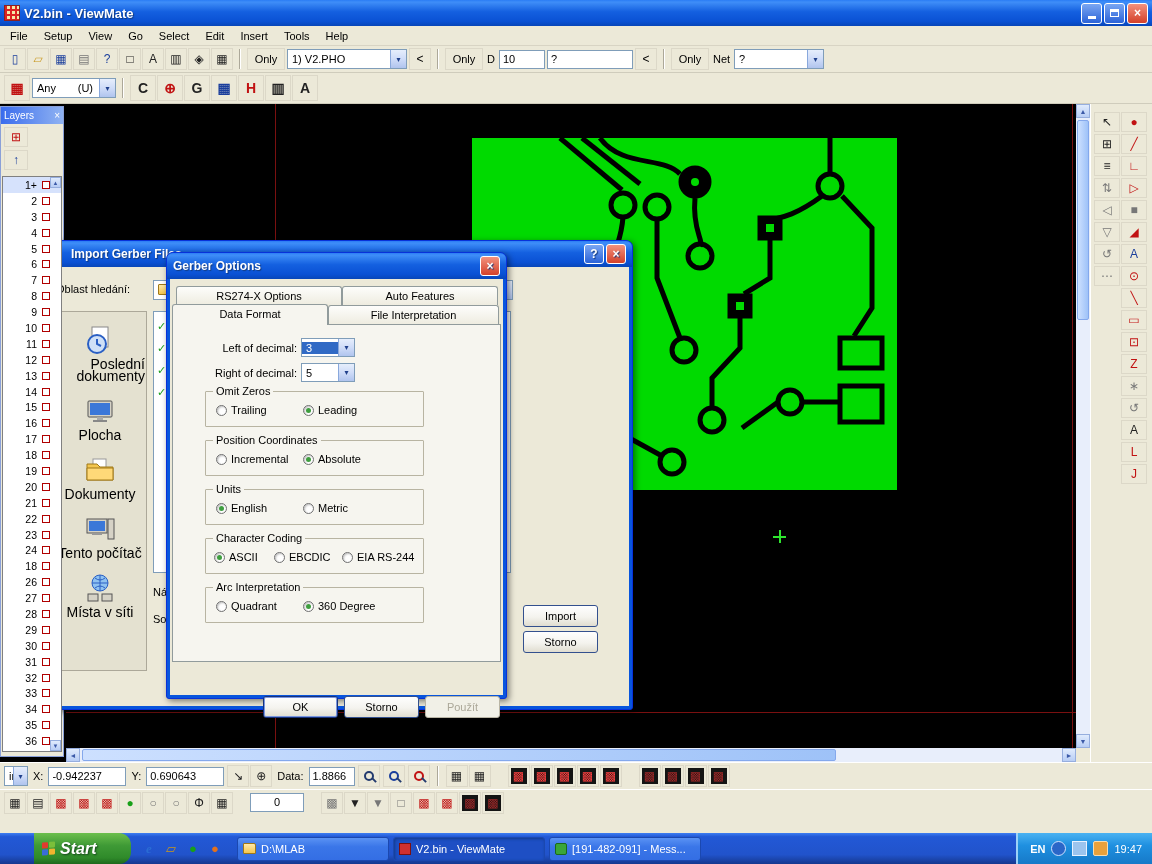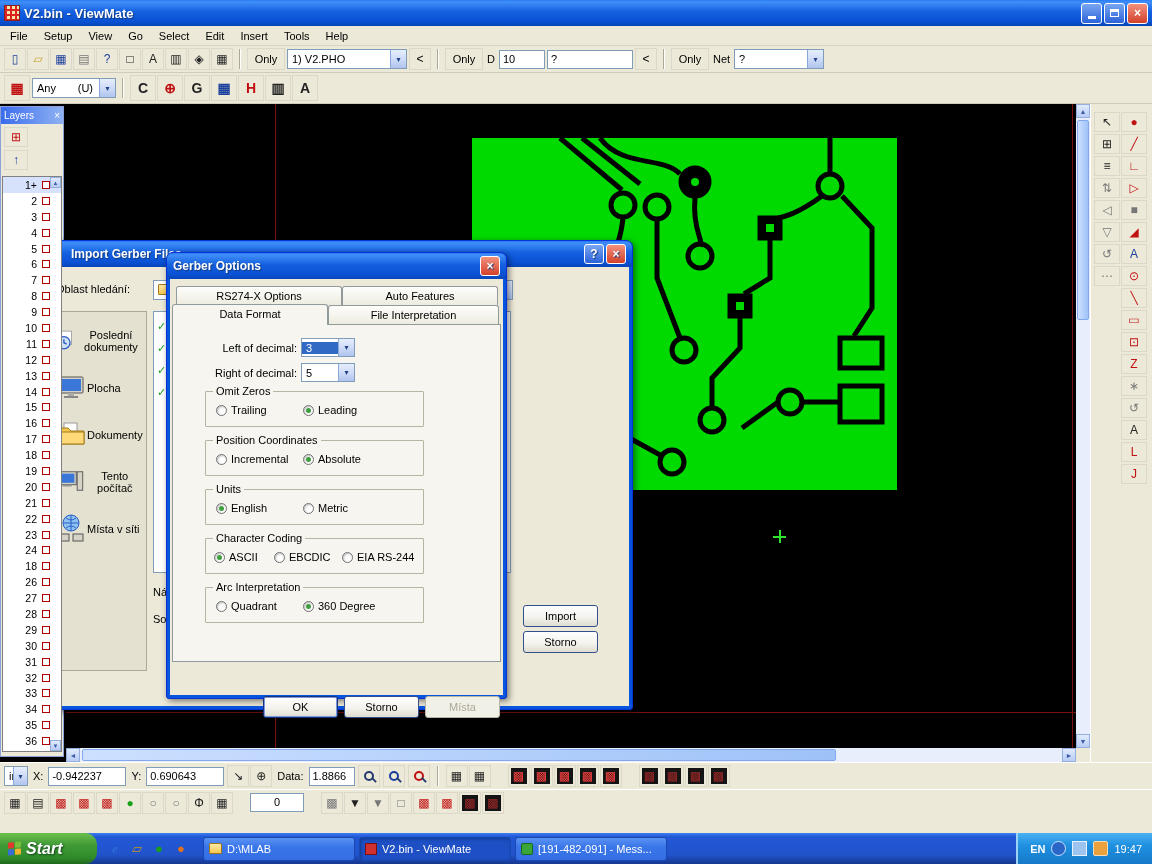--- a/index.html
+++ b/index.html
@@ -110,7 +110,7 @@
   .import .dtitle { padding-left:30px; }
   .placesbar { position:absolute; left:9px; top:44px; width:94px; height:360px; background:#e4e1d0;
     border:1px solid #aca899; display:flex; flex-direction:column; align-items:center; padding-top:12px; gap:13px; }
-  .place { display:flex; flex-direction:row; align-items:center; width:90px; text-align:center; font-size:11px; line-height:12px; }
+  .place { display:flex; flex-direction:column; align-items:center; width:90px; text-align:right; font-size:14px; line-height:12px; }
   .place svg { width:32px; height:32px; margin-bottom:2px; }
   .filelist { position:absolute; left:109px; top:44px; width:358px; height:262px; background:#fff; border:1px solid #7f9db9; }
   .fcheck { position:absolute; left:3px; color:#1ca01c; font-size:11px; }

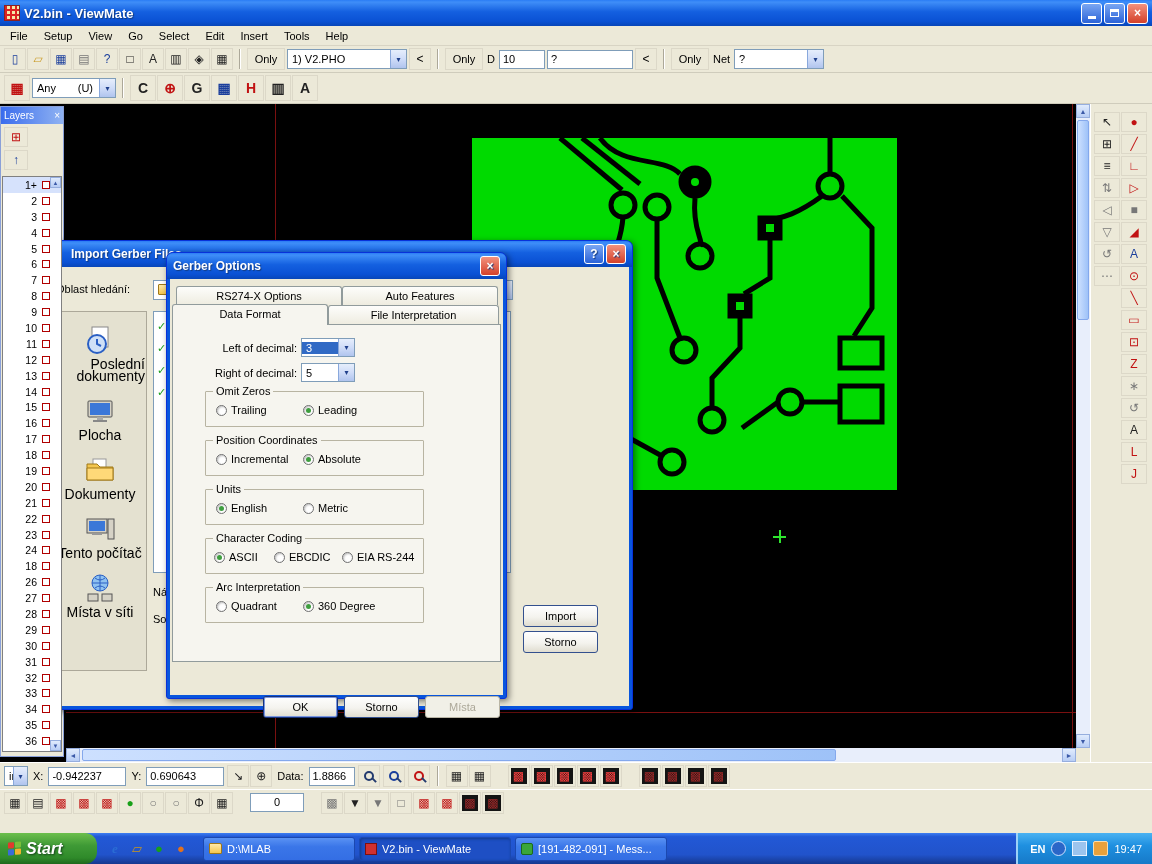--- a/index.html
+++ b/index.html
@@ -918,7 +918,7 @@
       </div>
       <button class="xpbtn default" style="position:absolute; left:93px; top:389px; width:75px; height:22px">OK</button>
       <button class="xpbtn" style="position:absolute; left:174px; top:389px; width:75px; height:22px">Storno</button>
-      <button class="xpbtn disabled" style="position:absolute; left:255px; top:389px; width:75px; height:22px">Místa</button>
+      <button class="xpbtn disabled" style="position:absolute; left:255px; top:389px; width:75px; height:22px">Použít</button>
     </div>
   </div>
 

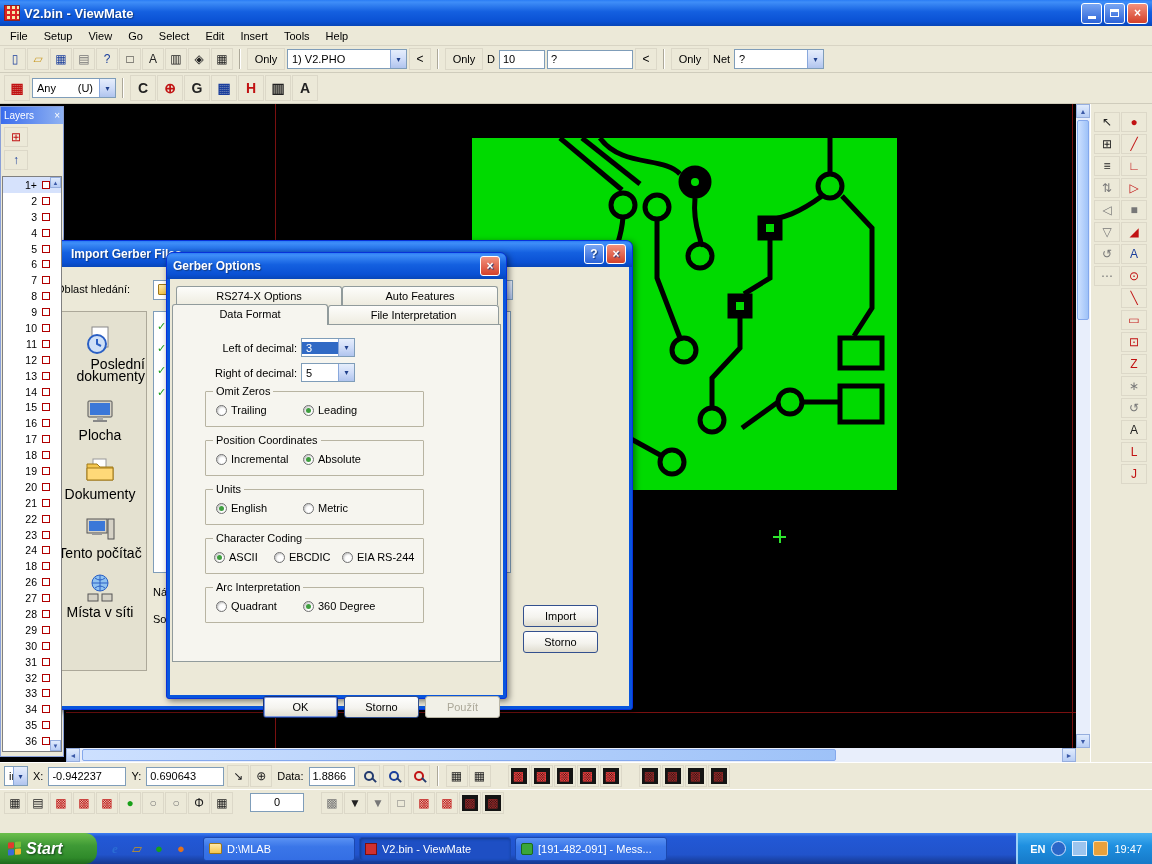--- a/index.html
+++ b/index.html
@@ -147,7 +147,7 @@
     background:linear-gradient(180deg,#3e7ef2,#2258d6 12%,#2153cb 70%,#15388f); display:flex; align-items:center; }
   .startbtn { height:31px; width:97px; display:flex; align-items:center; gap:5px; padding:0 12px 0 8px;
     background:linear-gradient(180deg,#6cbf4c,#3f9a36 40%,#2f8a2a 80%,#1e681c); border-radius:0 12px 12px 0;
-    color:#fff; font-weight:bold; font-style:italic; font-size:16px; text-shadow:1px 1px 2px #14421a; }
+    color:#fff; font-weight:bold; font-style:italic; font-size:16px; text-shadow:1px 1px 2px #14421a;margin-left:34px; }
   .flag { display:grid; grid-template-columns:6px 6px; grid-template-rows:6px 6px; gap:1px; transform:skewY(-6deg); }
   .flag i { border-radius:1px; }
   .flag i:nth-child(1){background:#e23a2e;} .flag i:nth-child(2){background:#7bbf3a;}

